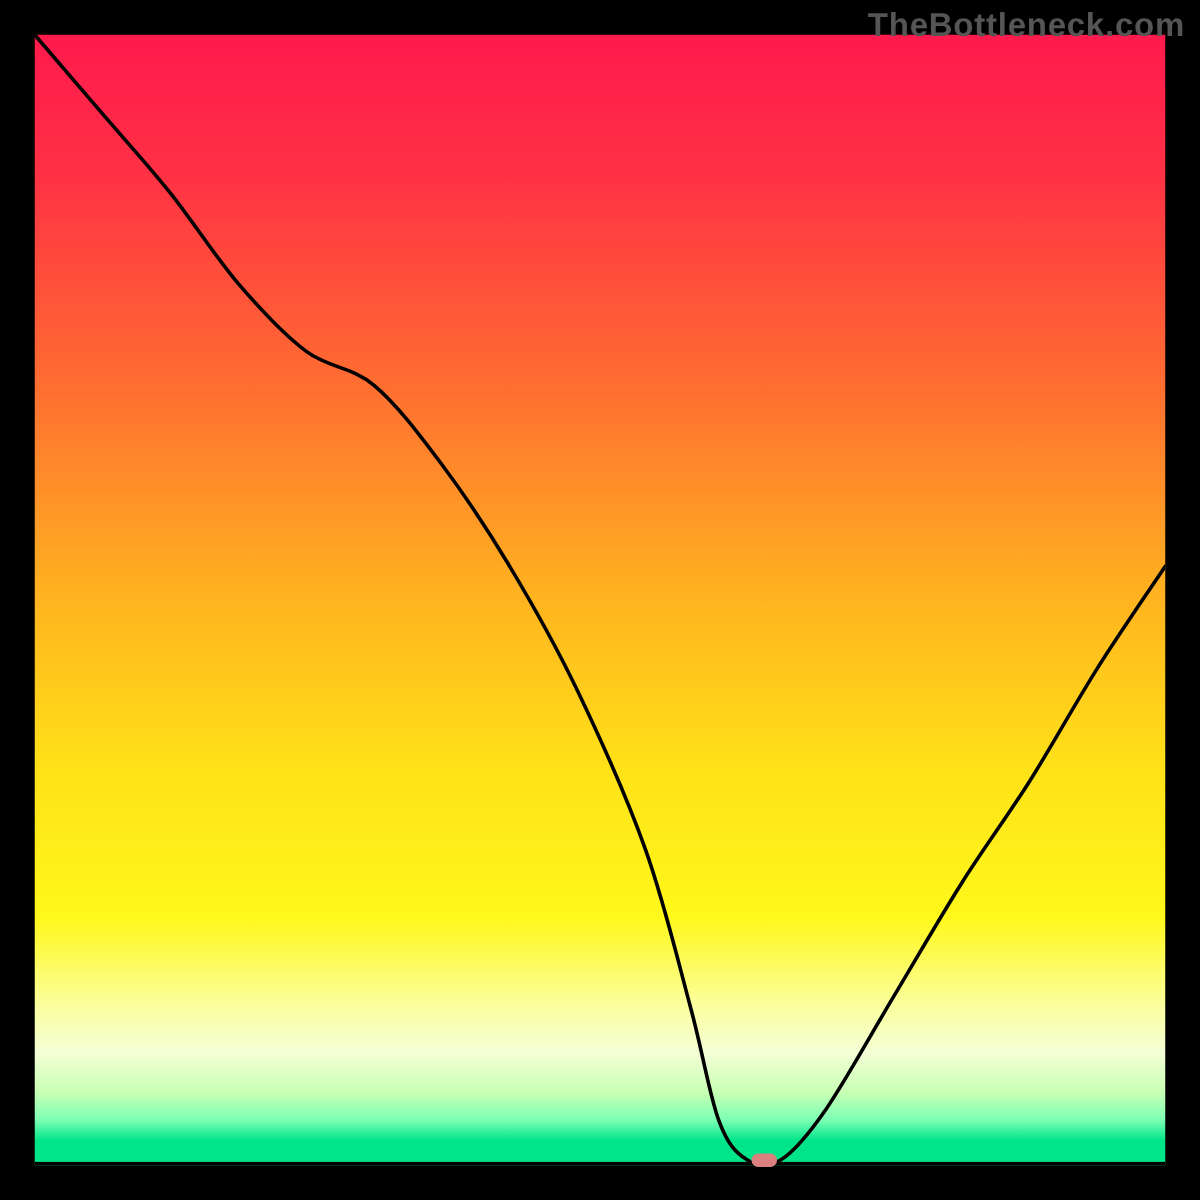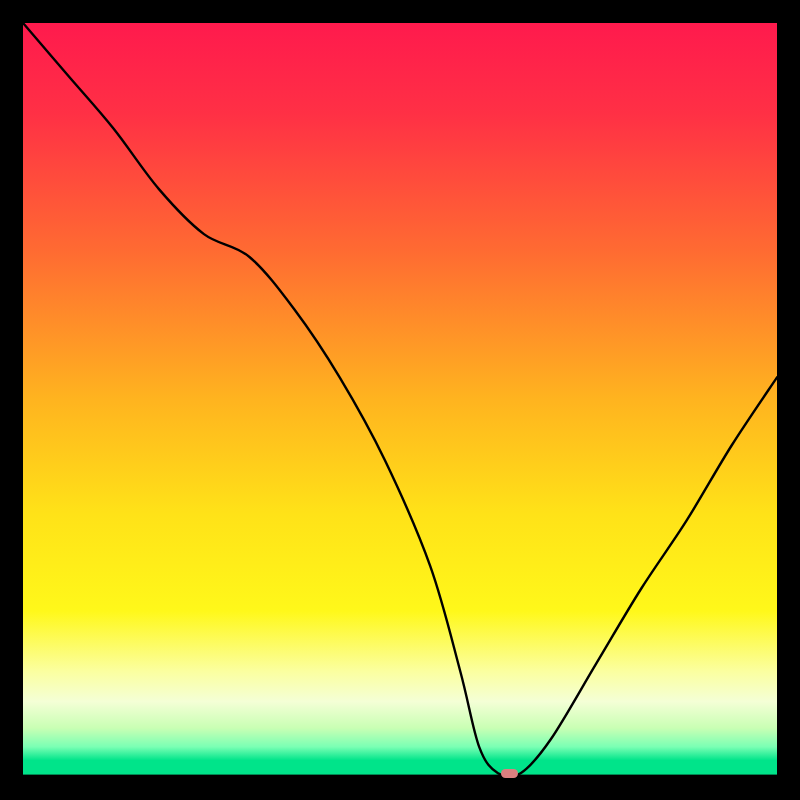--- a/index.html
+++ b/index.html
@@ -46,6 +46,7 @@
 <body>
 
 <div class="outer">
+  <div class="watermark">TheBottleneck.com</div>
 
   <svg class="plot" viewBox="0 0 754 754" preserveAspectRatio="none">
     <defs>

